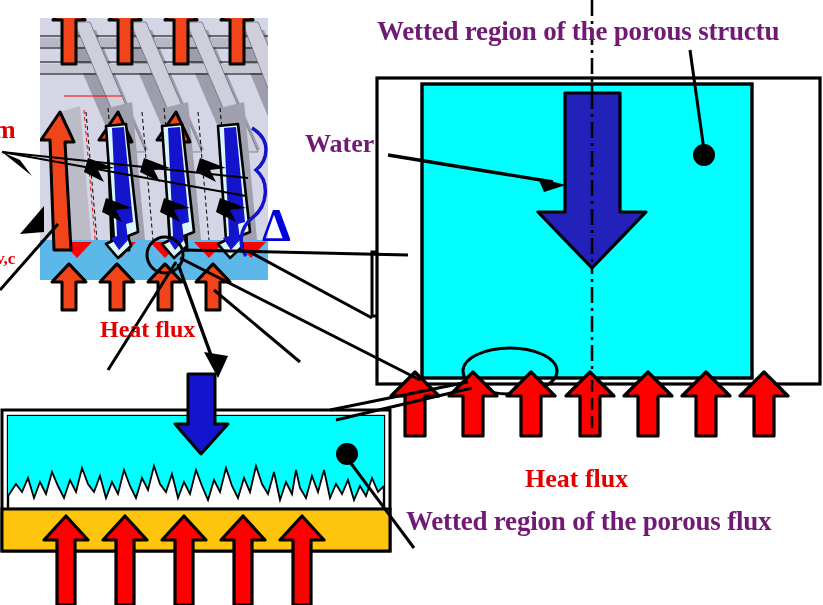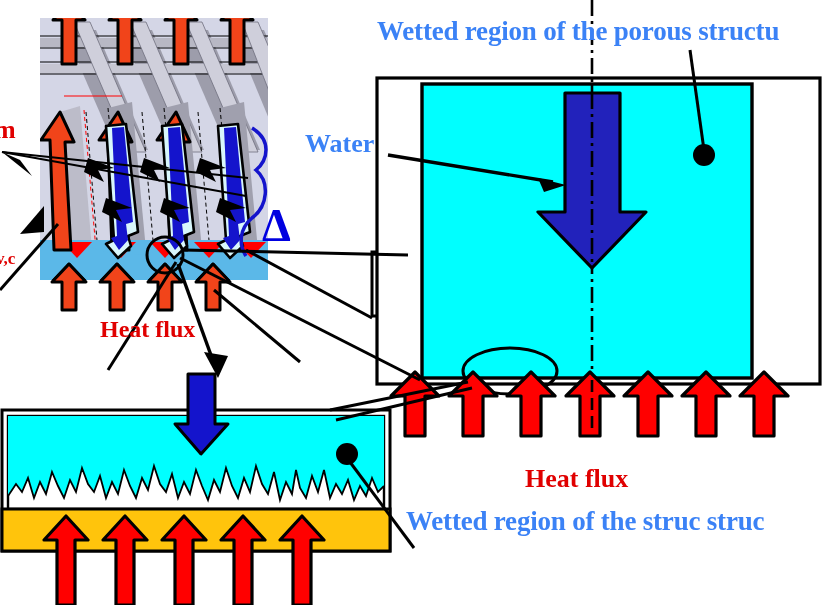--- a/index.html
+++ b/index.html
@@ -31,7 +31,7 @@
     font-family: "Liberation Serif", "DejaVu Serif", serif;
     line-height: 1;
   }
-  .lbl-blue { color: #3b82f6; }
+  .lbl-blue { color: #701a75; }
   .lbl-red  { color: #e00000; }
 
   #title-wetted {

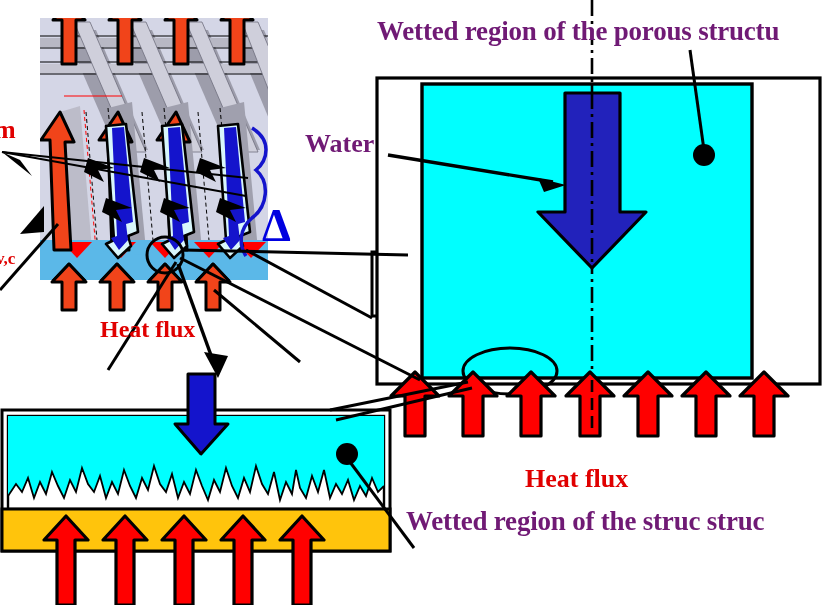--- a/index.html
+++ b/index.html
@@ -321,7 +321,7 @@
 
   <div class="lbl lbl-red" id="label-heatflux-main">Heat flux</div>
 
-  <div class="lbl lbl-blue" id="label-wetted-bottom">Wetted region of the struc struc</div>
+  <div class="lbl lbl-blue" id="label-wetted-bottom">Wetted region of the porous flux</div>
 
   <div class="lbl lbl-red" id="label-steam-frag">m</div>
 

